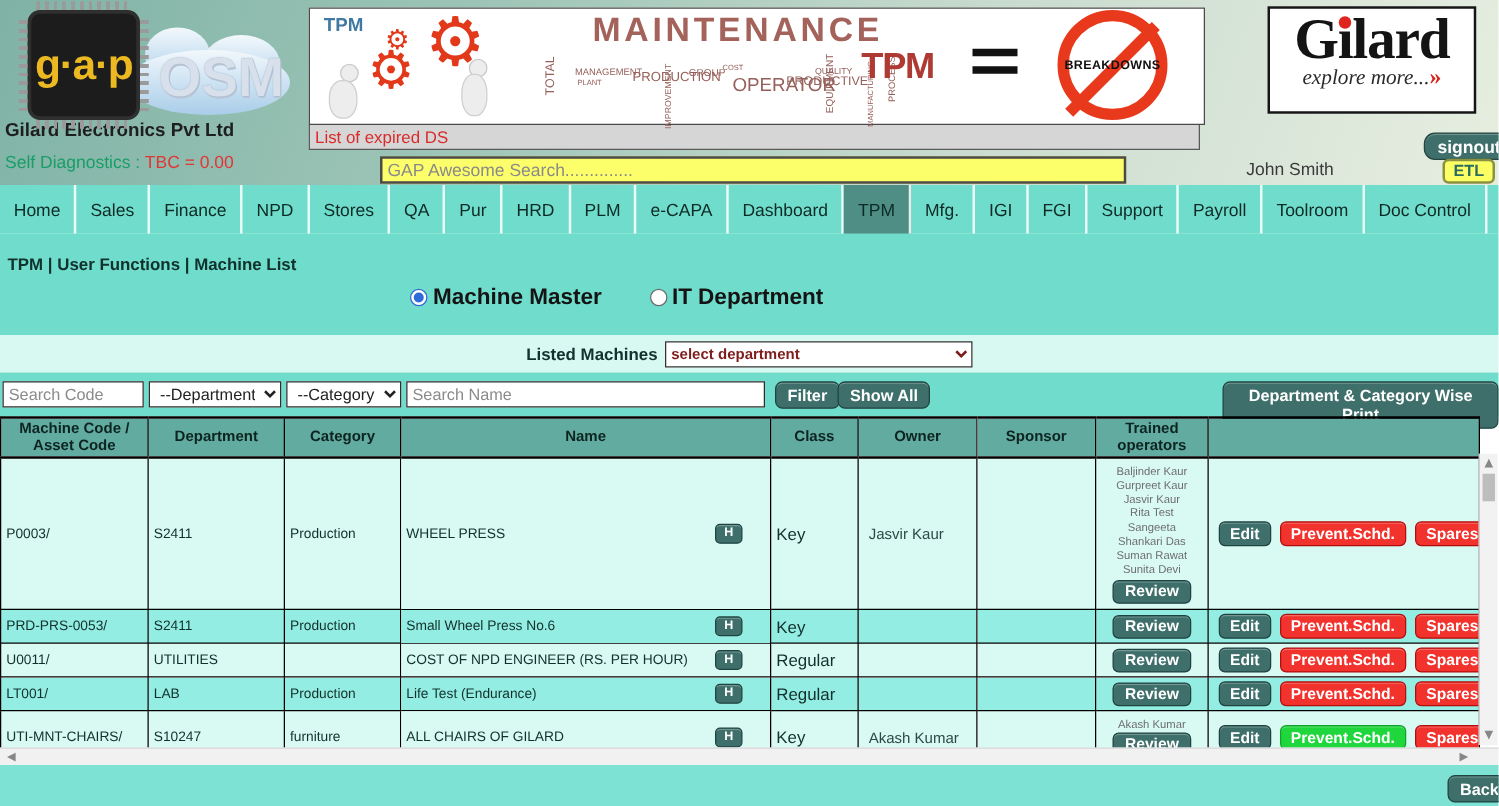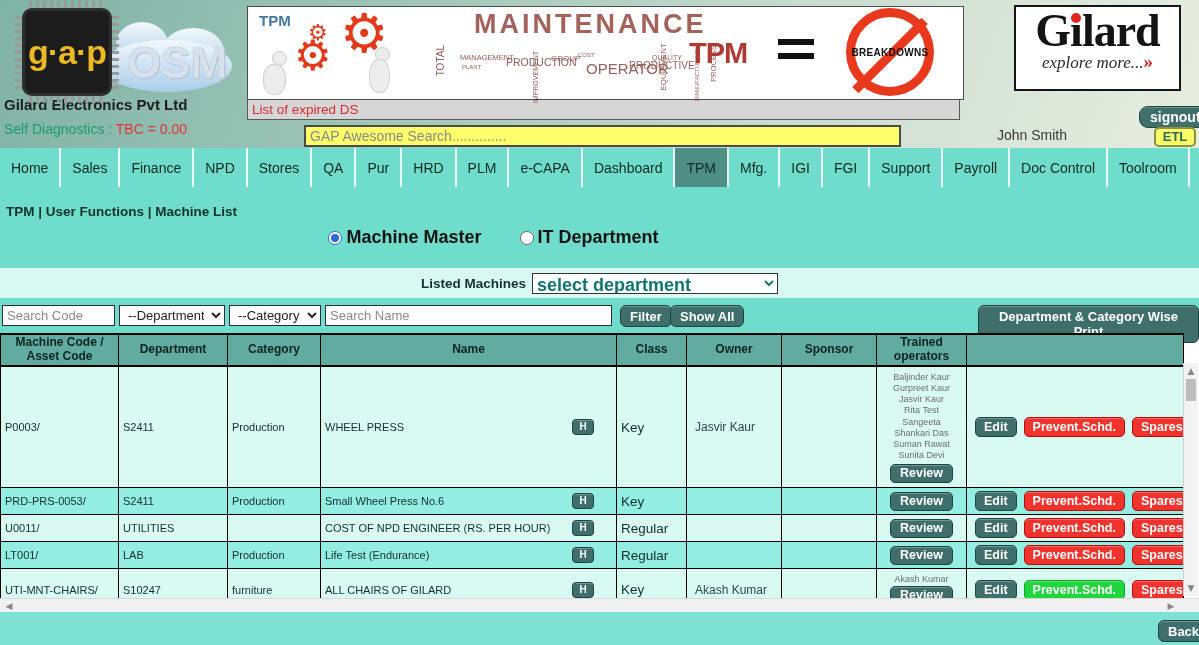--- a/index.html
+++ b/index.html
@@ -247,8 +247,8 @@
     <div class="nav-item">FGI</div>
     <div class="nav-item">Support</div>
     <div class="nav-item">Payroll</div>
+    <div class="nav-item">Toolroom</div>
     <div class="nav-item">Doc Control</div>
-    <div class="nav-item">Toolroom</div>
     <div class="nav-item">PCMD</div>
 
   </div>

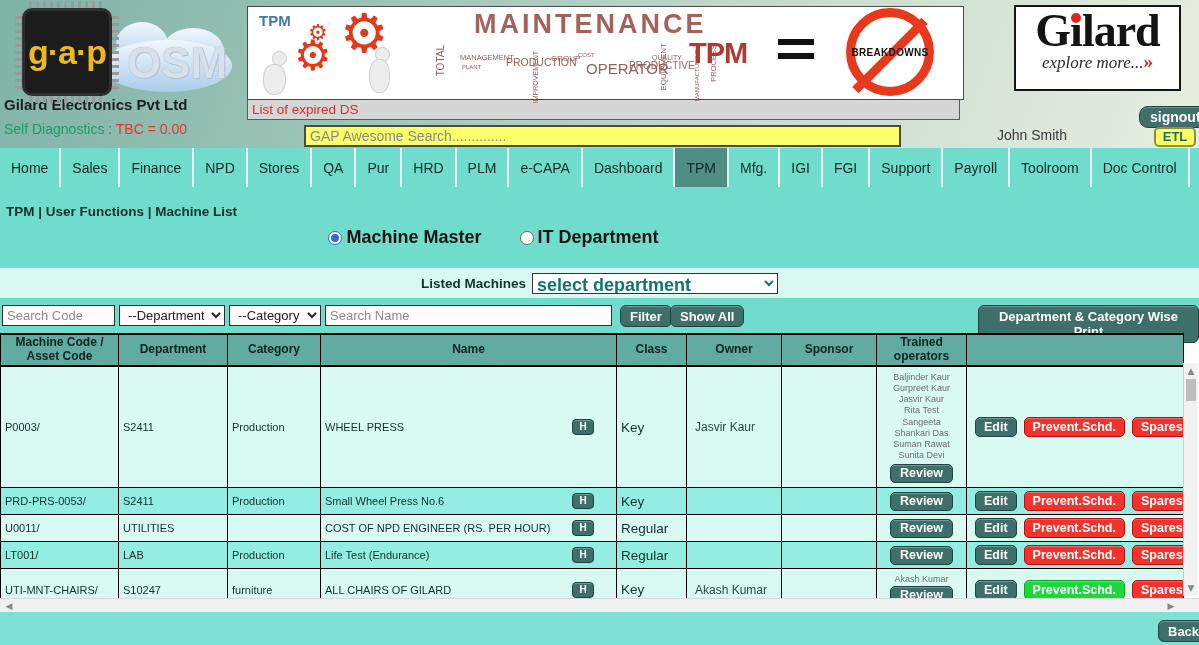--- a/index.html
+++ b/index.html
@@ -97,8 +97,8 @@
   .listed{position:absolute;left:0;top:268px;width:1199px;height:30px;background:#d8f8f2;
     display:flex;align-items:center;justify-content:center;gap:6px;}
   .listed .lab{font-size:13.5px;font-weight:bold;color:#13312d;}
-  .listed select{width:246px;height:21px;font-size:18px;font-weight:bold;border:1px solid #333;
-    background:#fff;color:#0f766e;font-family:"Liberation Sans",sans-serif;}
+  .listed select{width:246px;height:21px;font-size:12px;font-weight:bold;border:1px solid #333;
+    background:#fff;color:#7f1d1d;font-family:"Liberation Sans",sans-serif;}
   
   .filterband{position:absolute;left:0;top:298px;width:1199px;height:35px;background:#70dccb;}
   .filterband input,.filterband select{position:absolute;top:7px;height:21px;border:1px solid #2e2e2e;

